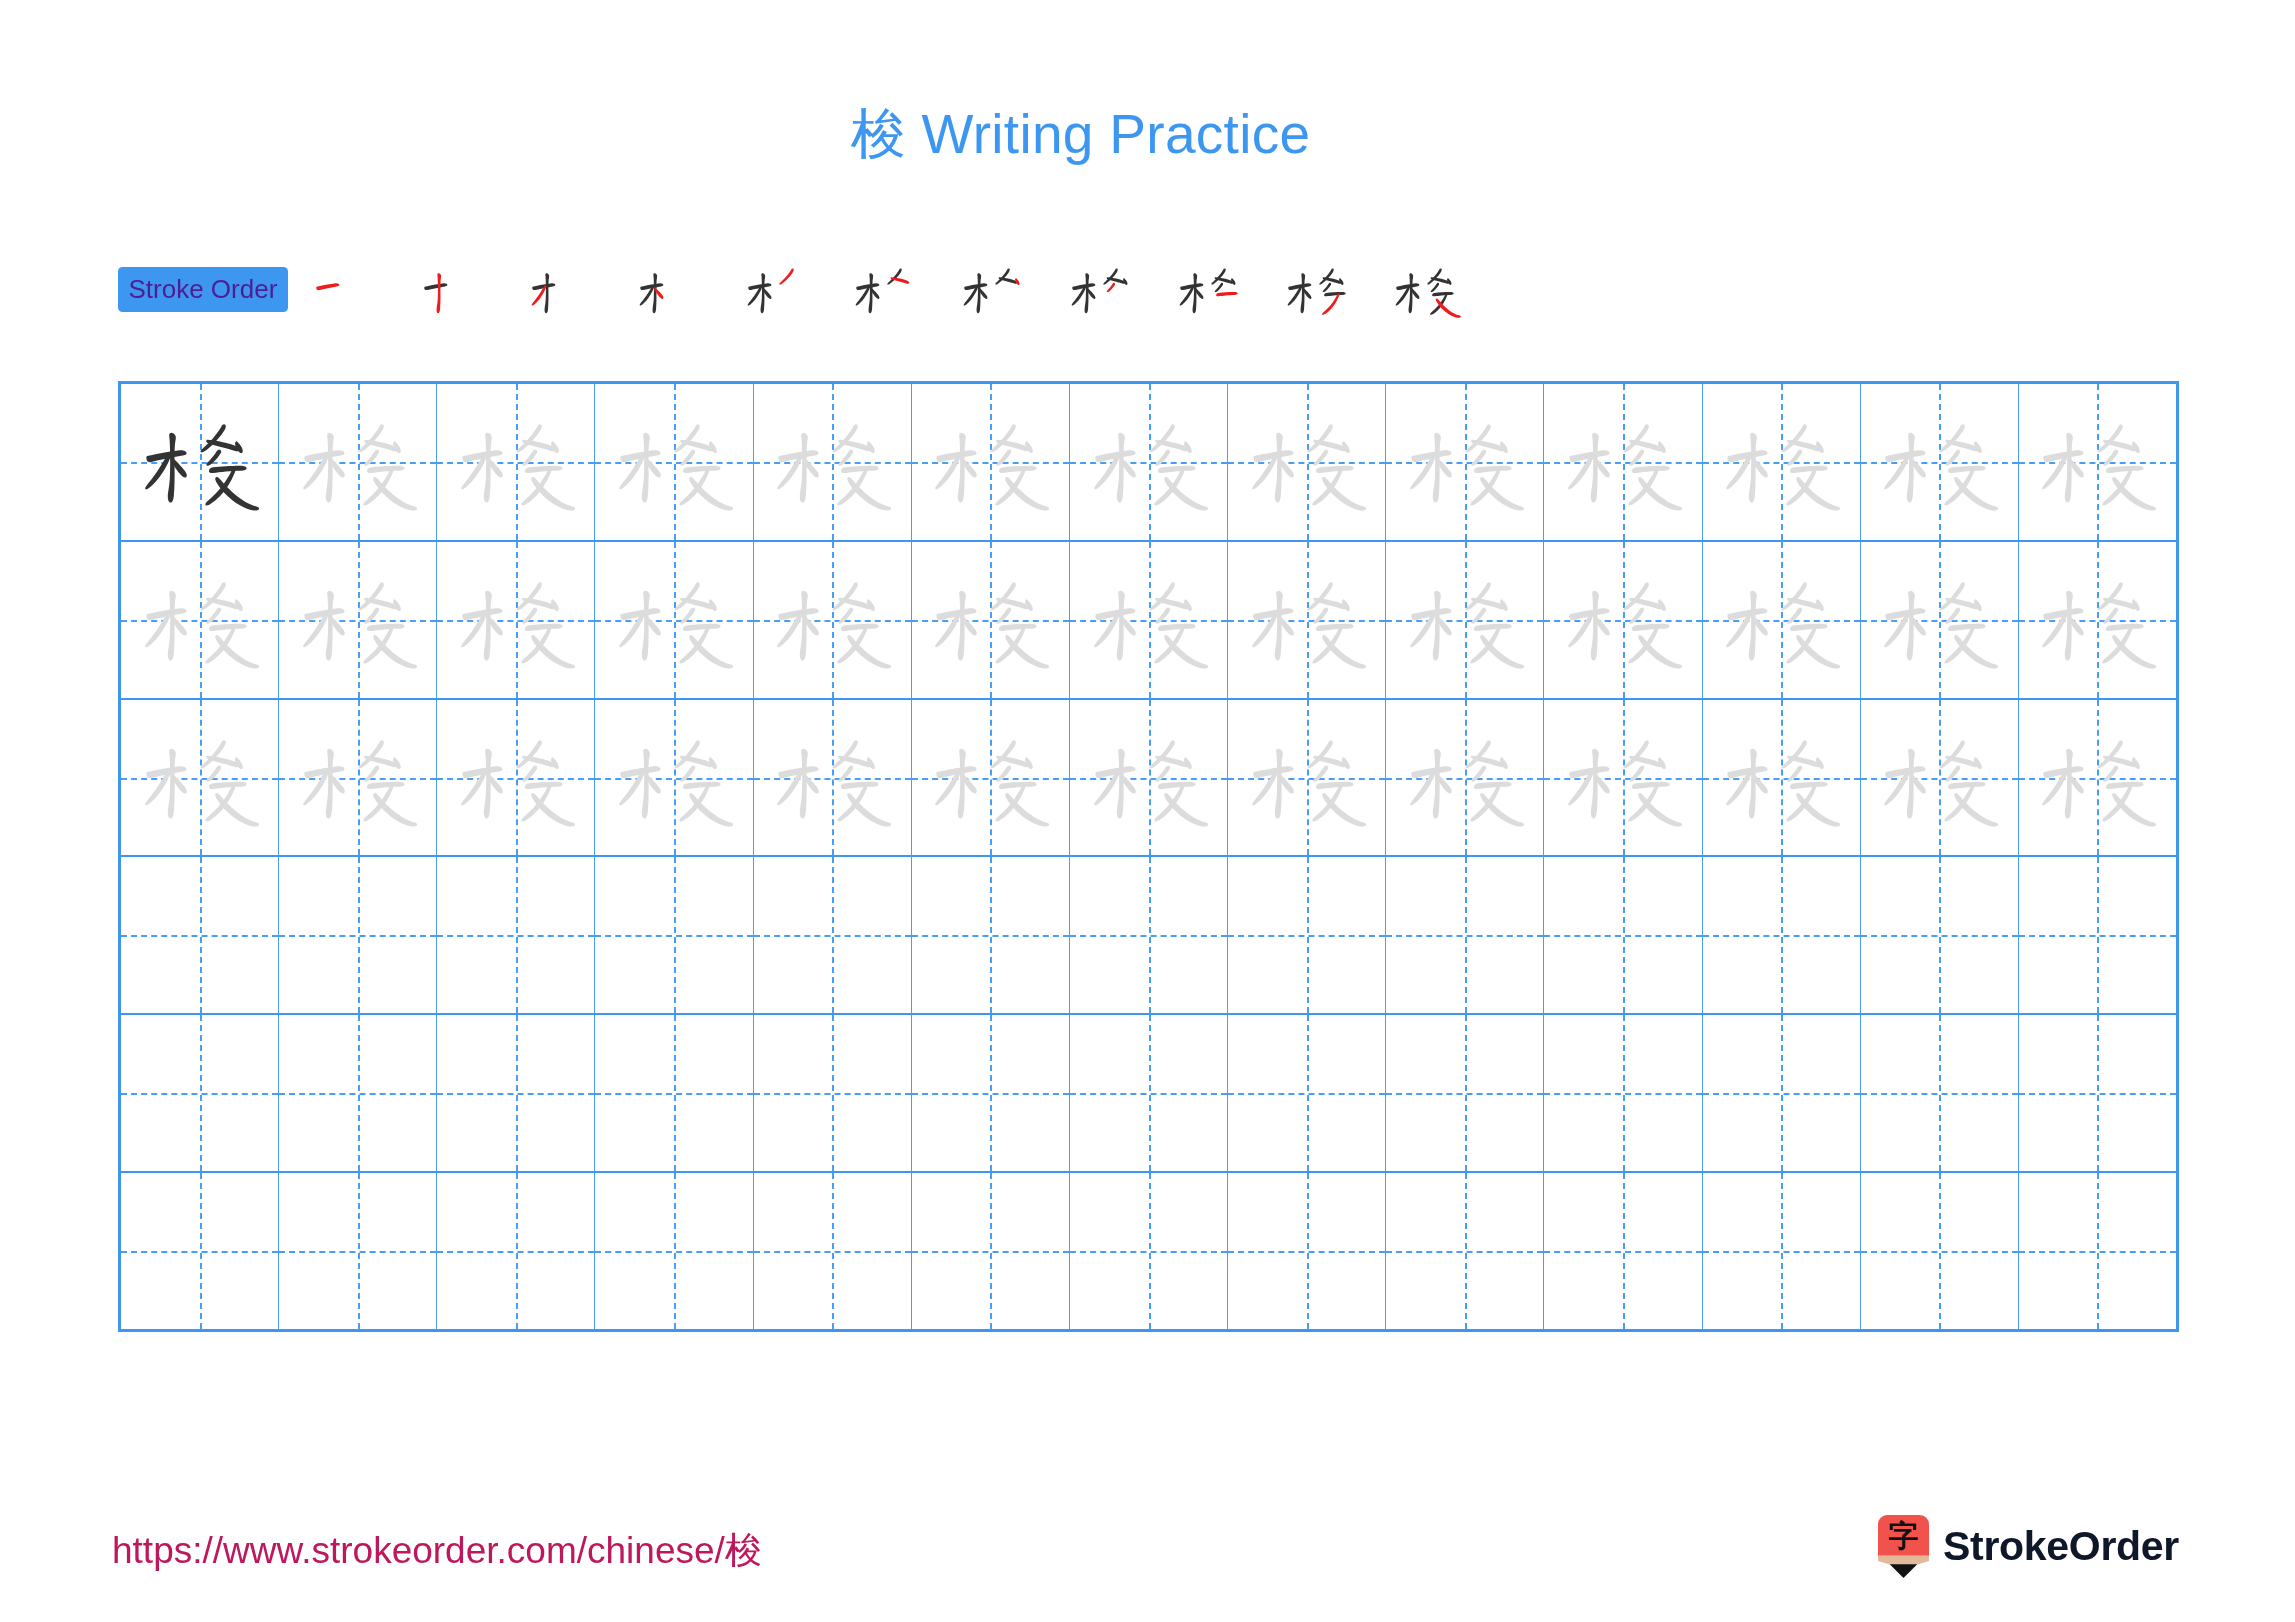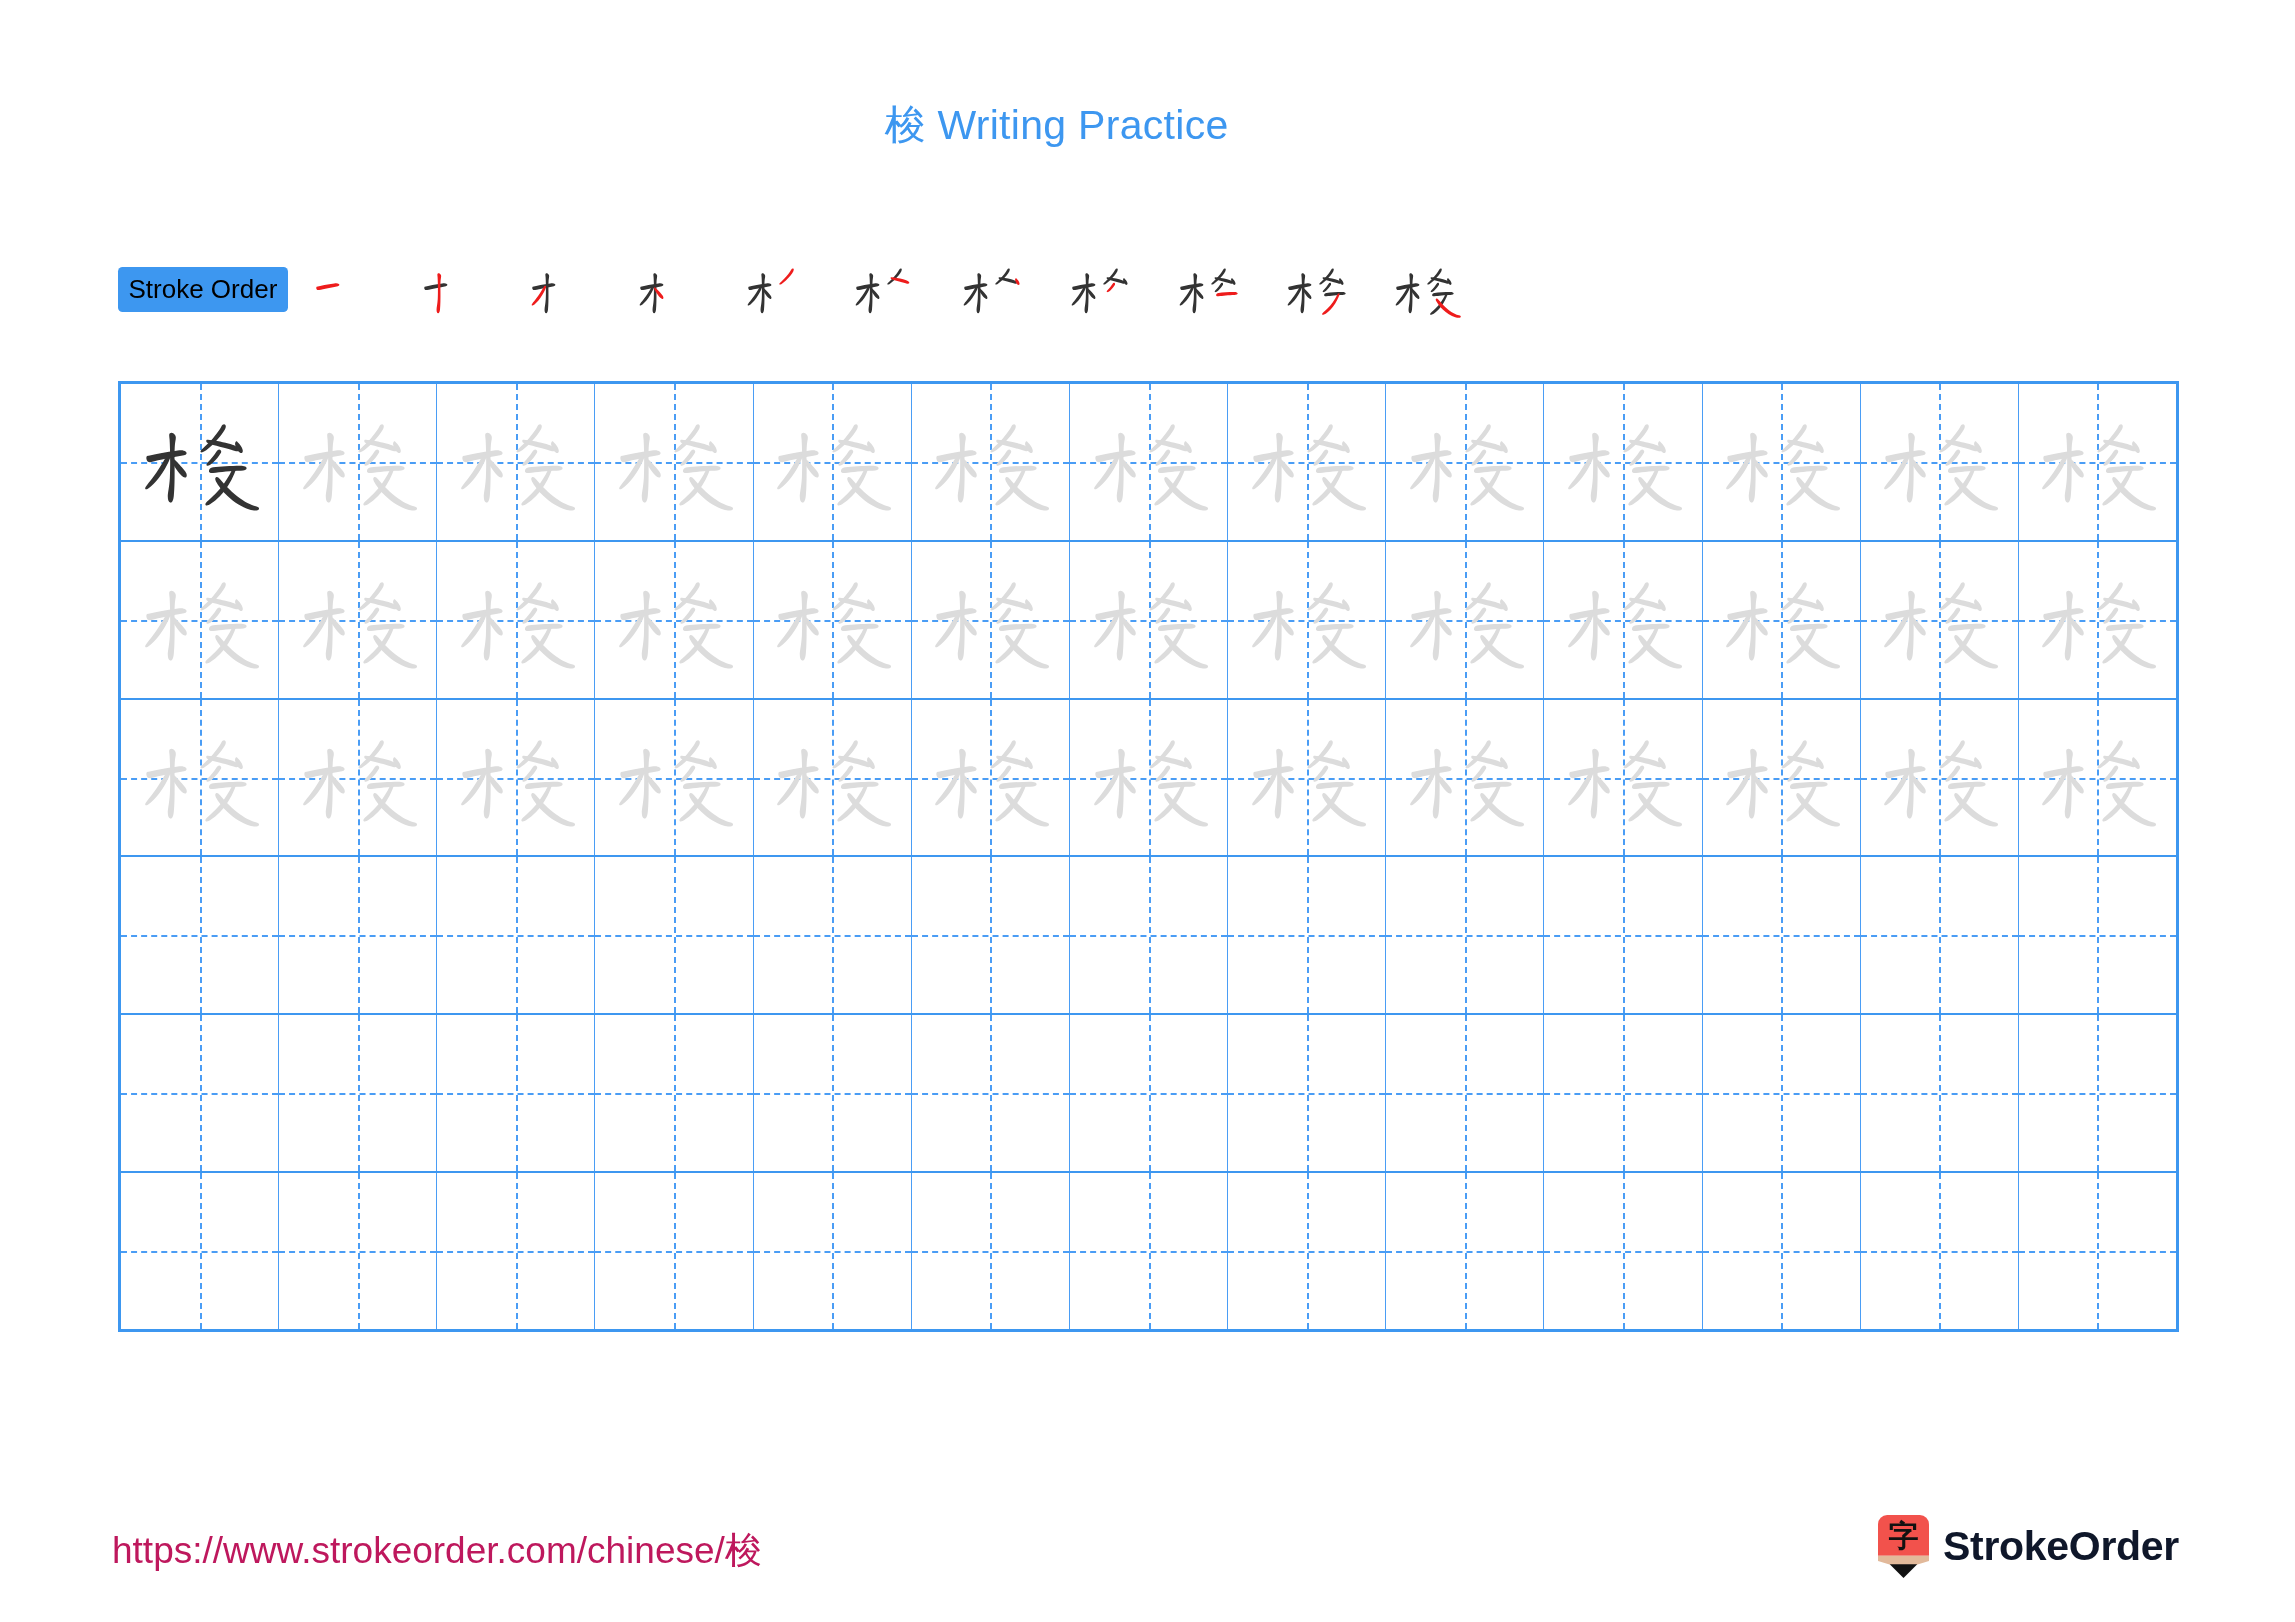--- a/index.html
+++ b/index.html
@@ -22,11 +22,12 @@
     left: 0;
     width: 2113px;
     text-align: center;
-    font-size: 41px;
+    font-size: 55px;
     color: #3d97f0;
     font-weight: 400;
     letter-spacing: 0.3px;
     white-space: nowrap;
+    padding-left: 24px;
   }
   #title .han {
     font-family: "DejaVu Sans", sans-serif;

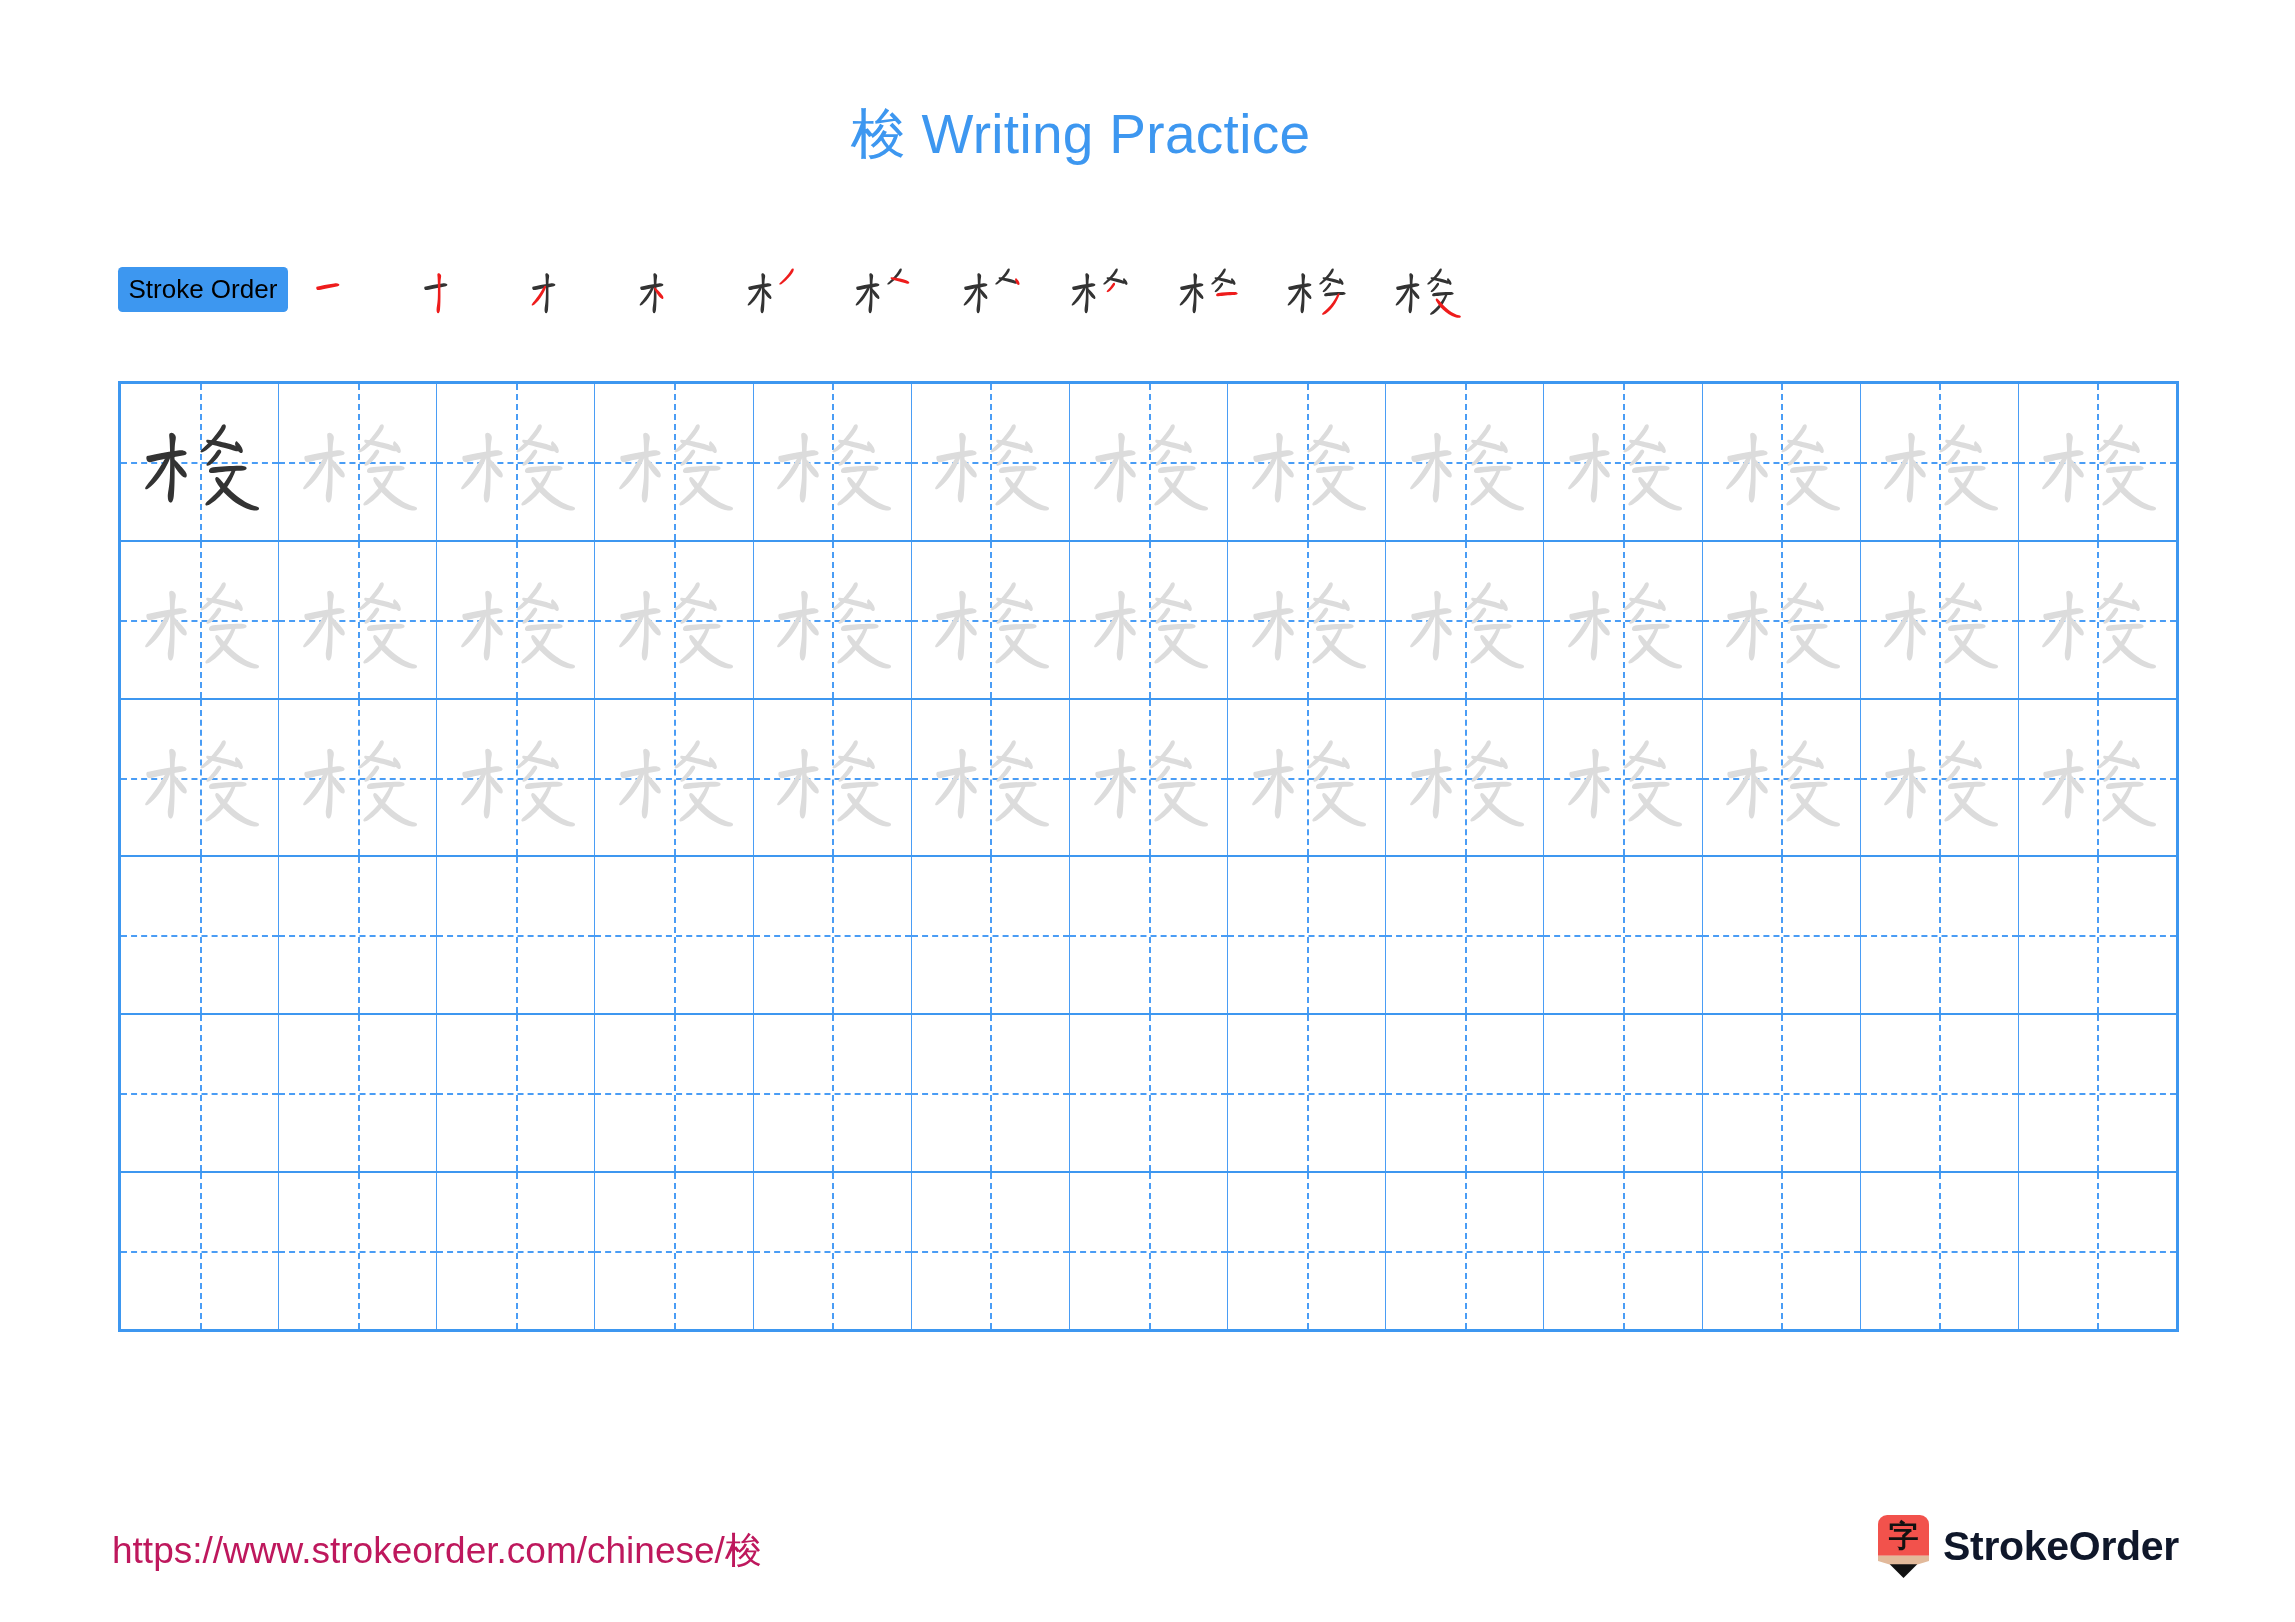--- a/index.html
+++ b/index.html
@@ -44,7 +44,7 @@
   }
   #stroke-order-badge {
     background: #3d97f0;
-    color: #000000;
+    color: #4c1d95;
     font-size: 26px;
     line-height: 1;
     padding: 8.5px 10.5px 10.5px 10.5px;

